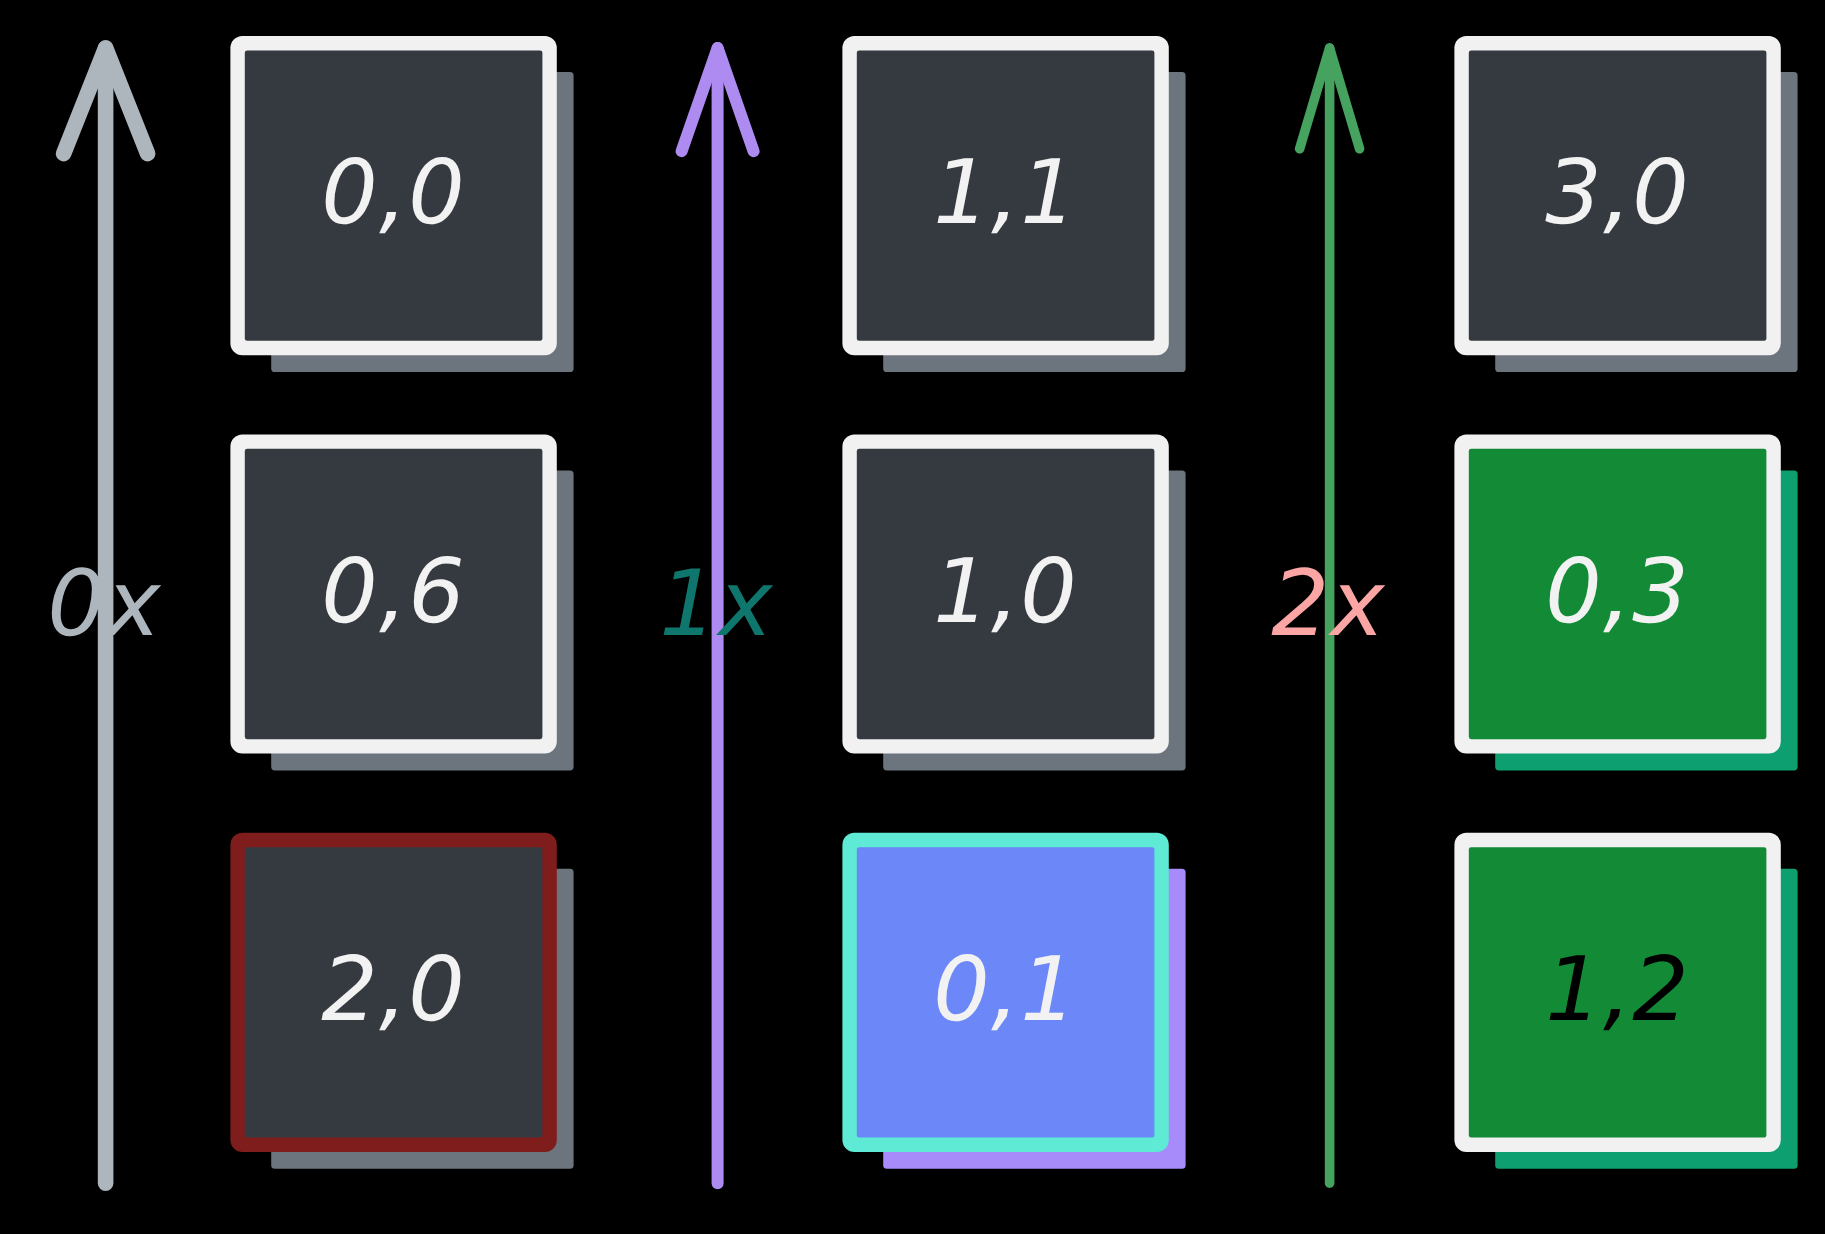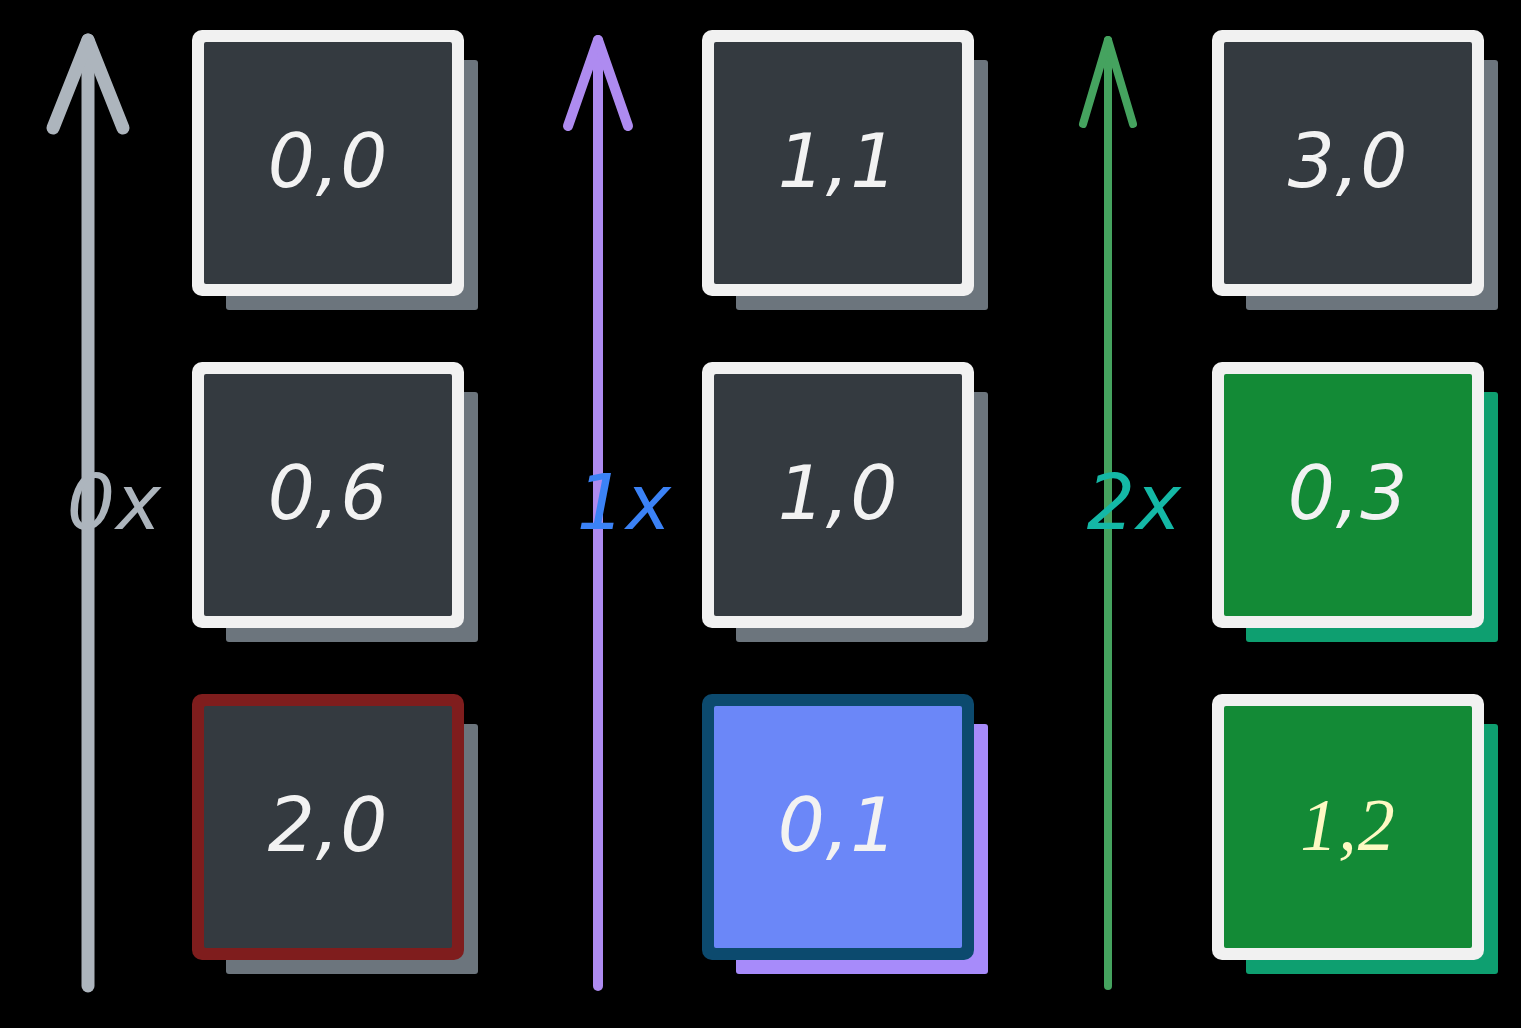--- a/index.html
+++ b/index.html
@@ -53,7 +53,7 @@
     font-style: italic;
     letter-spacing: 1px;
     white-space: nowrap;
-    text-align: right;
+    text-align: center;
     font-family: "DejaVu Sans", sans-serif;
   }
 

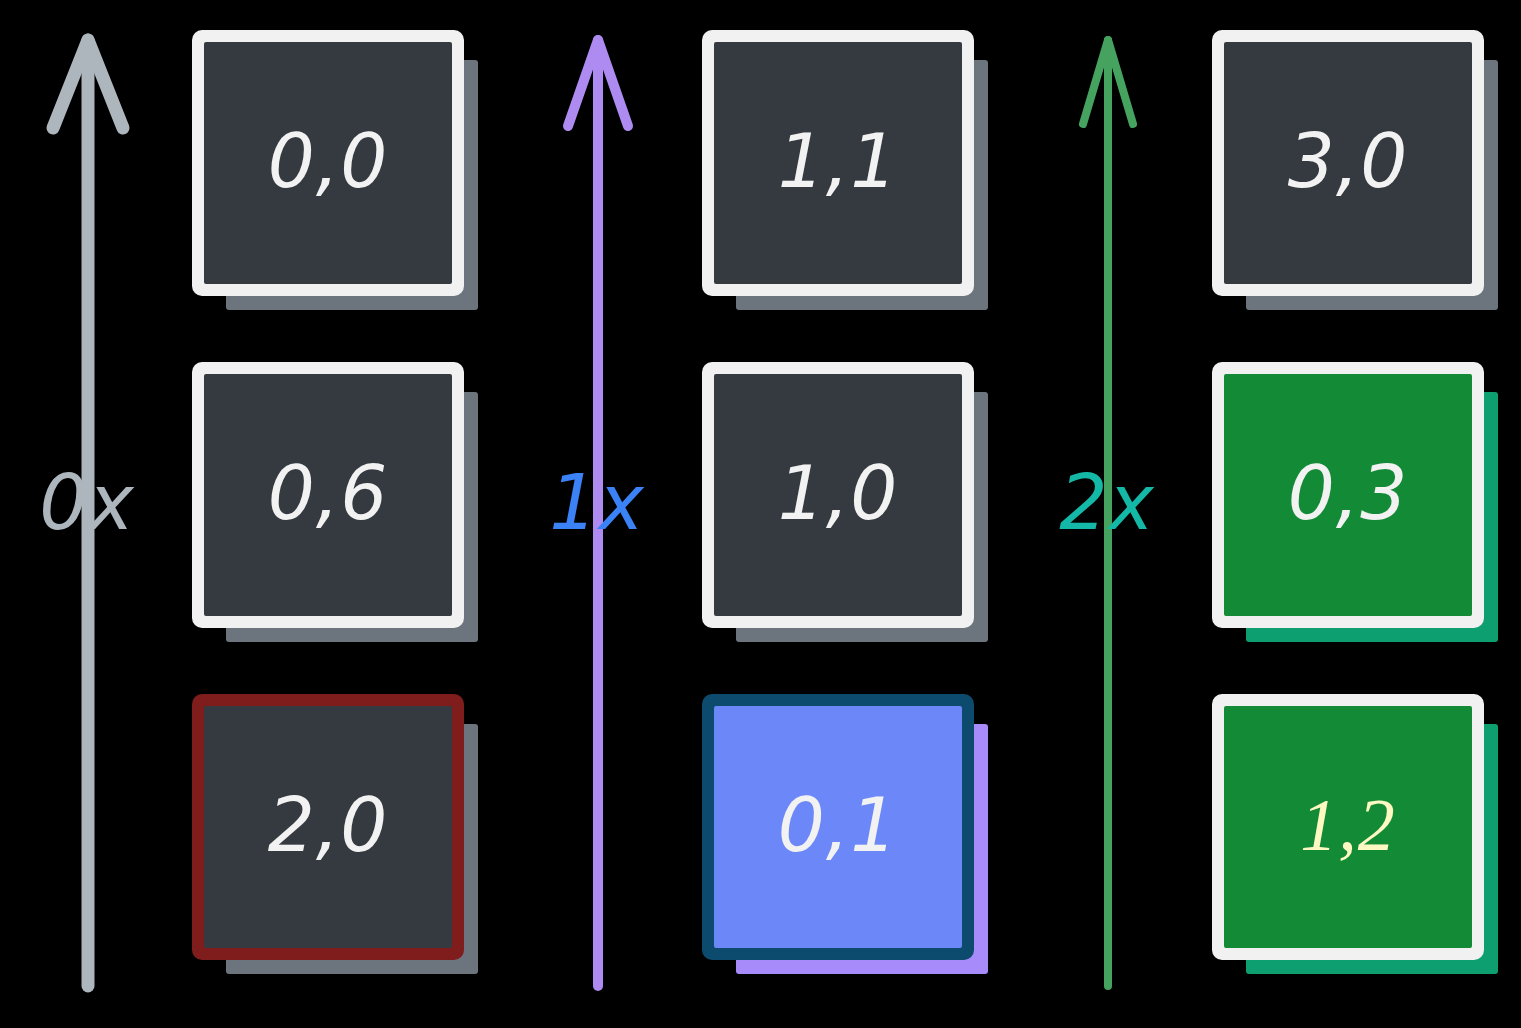--- a/index.html
+++ b/index.html
@@ -173,7 +173,7 @@
       </svg>
     </div>
 
-    <div class="axis-label" style="color: #3b82f6;">1x</div>
+    <div class="axis-label" style="color: #0f766e;">1x</div>
 
     <div class="card card-x row-0">
       <div class="shadow" style="background: rgb(108, 117, 125);"></div>

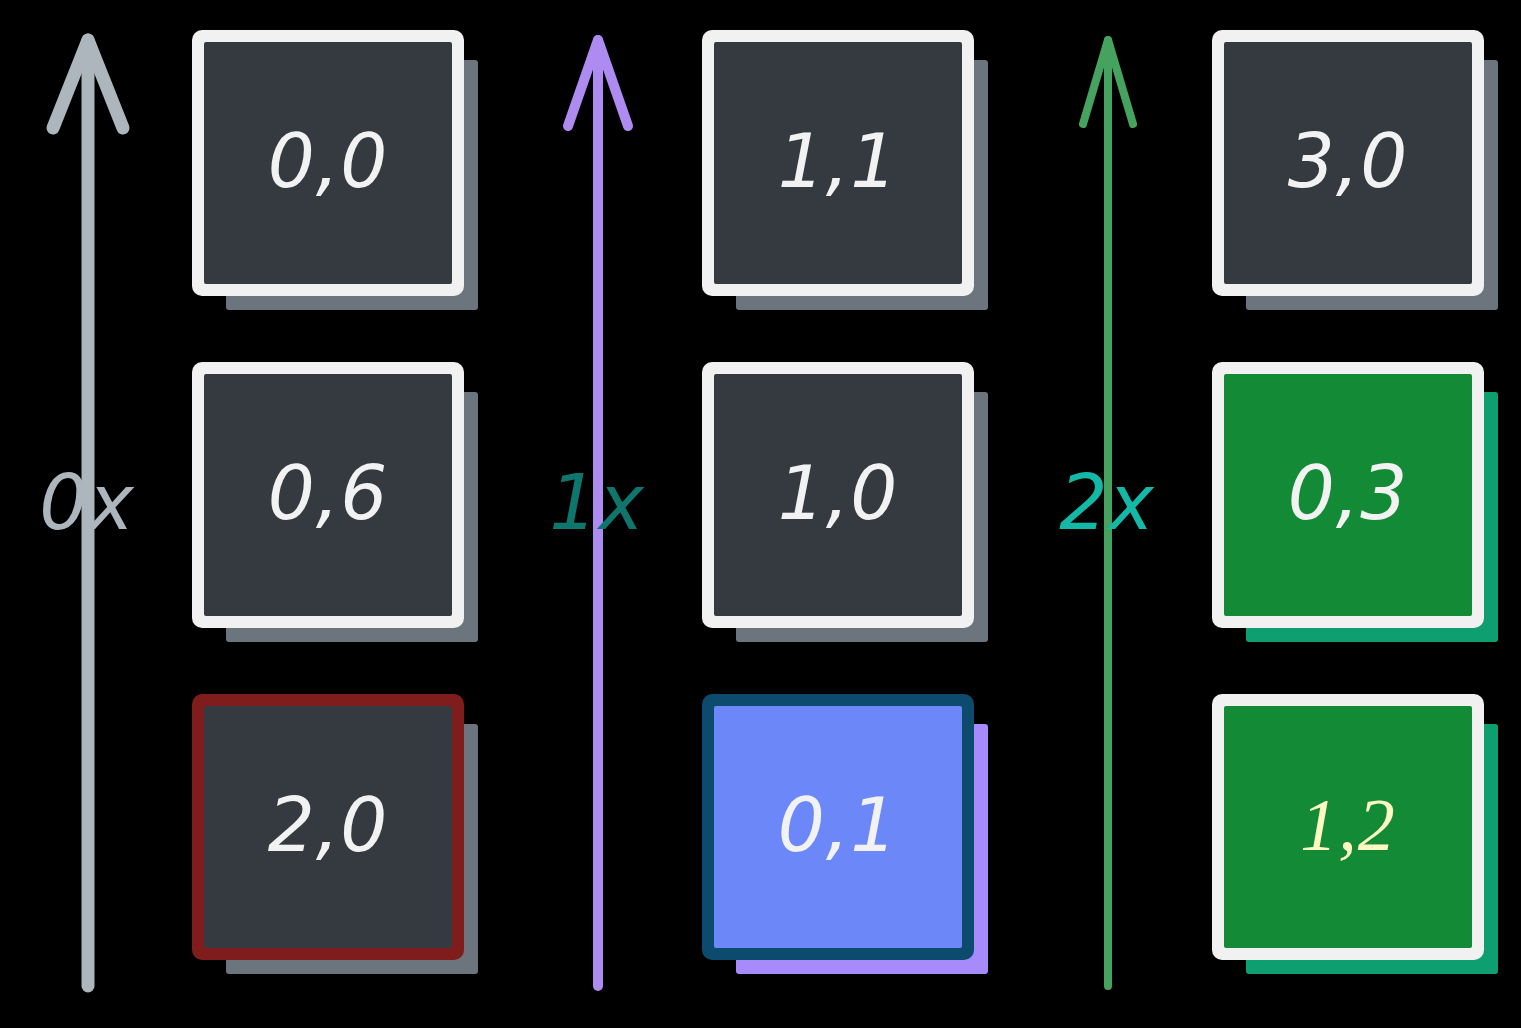--- a/index.html
+++ b/index.html
@@ -217,7 +217,7 @@
       </svg>
     </div>
 
-    <div class="axis-label" style="color: #14b8a6;">2x</div>
+    <div class="axis-label" style="color: #fca5a5;">2x</div>
 
     <div class="card card-x row-0">
       <div class="shadow" style="background: rgb(108, 117, 125);"></div>

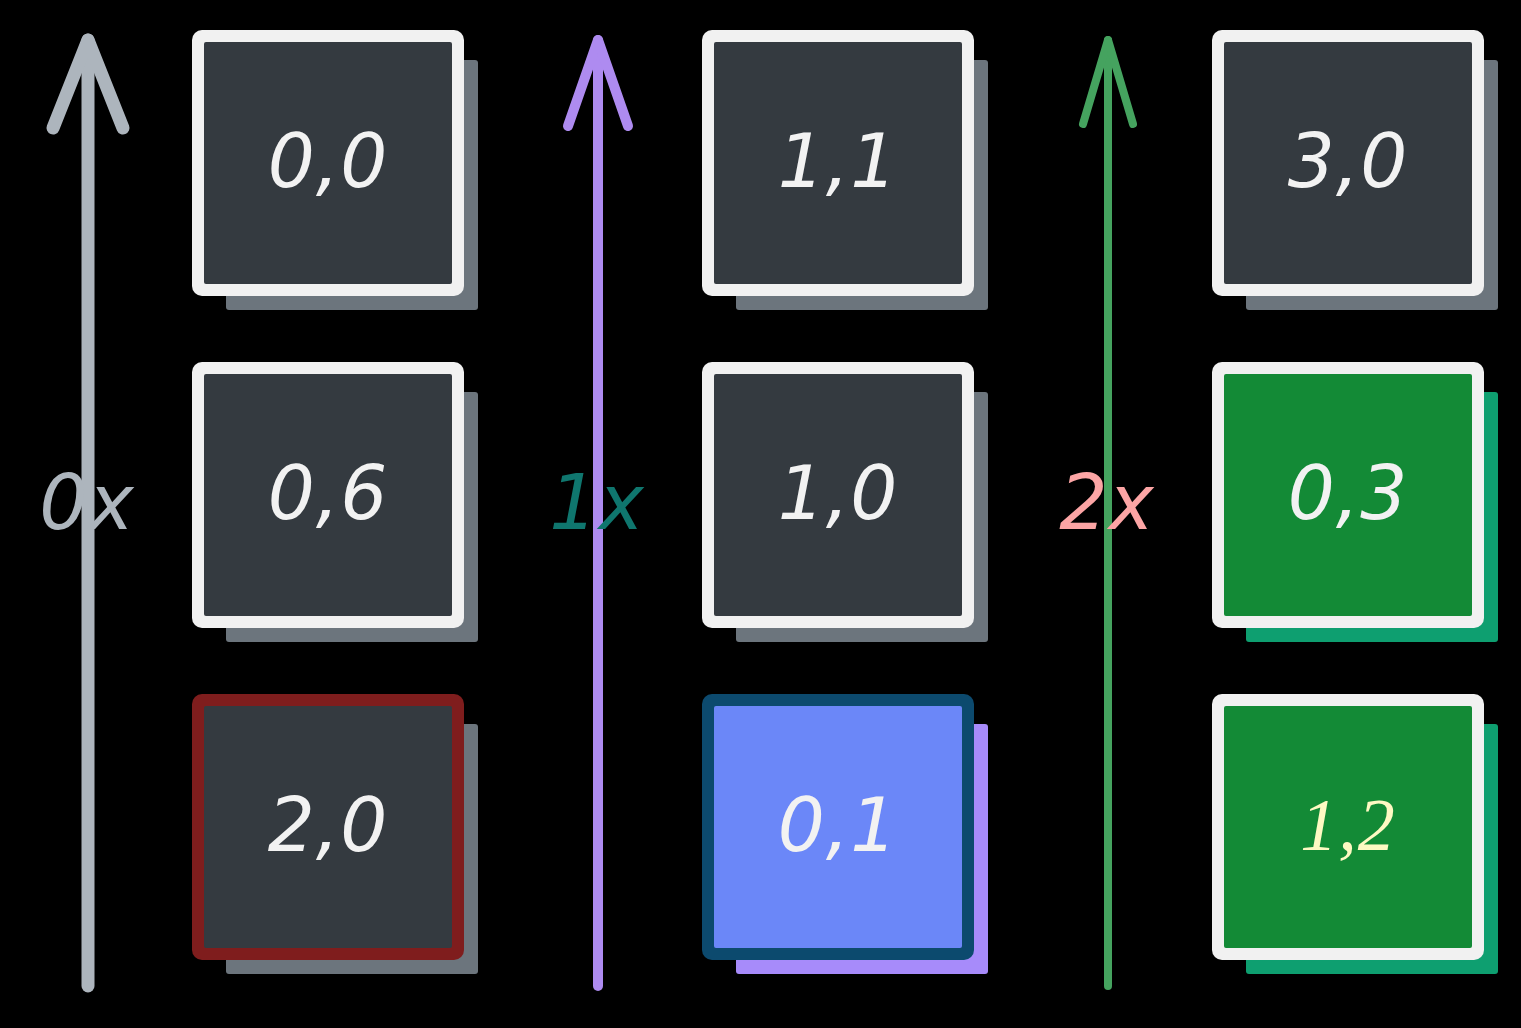--- a/index.html
+++ b/index.html
@@ -195,7 +195,7 @@
 
     <div class="card card-x row-2">
       <div class="shadow" style="background: rgb(167, 139, 250);"></div>
-      <div class="frame" style="background: #0c4a6e;">
+      <div class="frame" style="background: #5eead4;">
         <div class="face" style="background: rgb(107, 135, 248);">
           <span class="label" style="color: rgb(242, 242, 242);">0,1</span>
         </div>

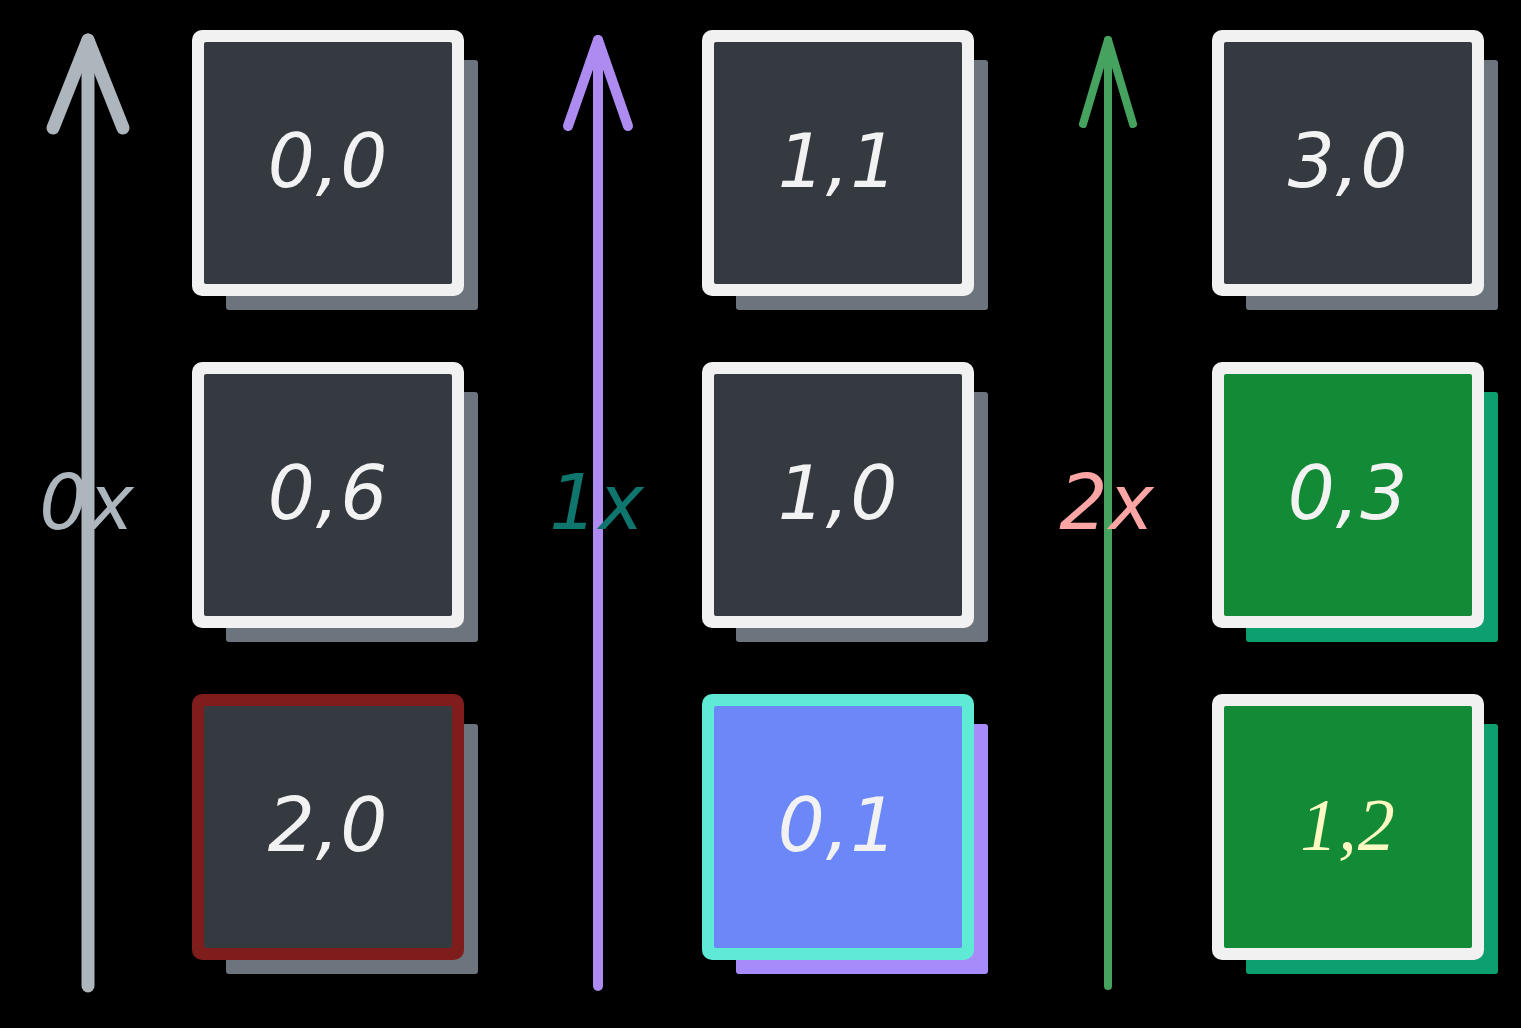--- a/index.html
+++ b/index.html
@@ -241,7 +241,7 @@
       <div class="shadow" style="background: rgb(14, 159, 112);"></div>
       <div class="frame" style="background: rgb(241, 241, 241);">
         <div class="face" style="background: rgb(19, 138, 54);">
-          <span class="label" style="color: #fef9c3; font-family: Liberation Serif, serif;">1,2</span>
+          <span class="label" style="color: #000000;">1,2</span>
         </div>
       </div>
     </div>

